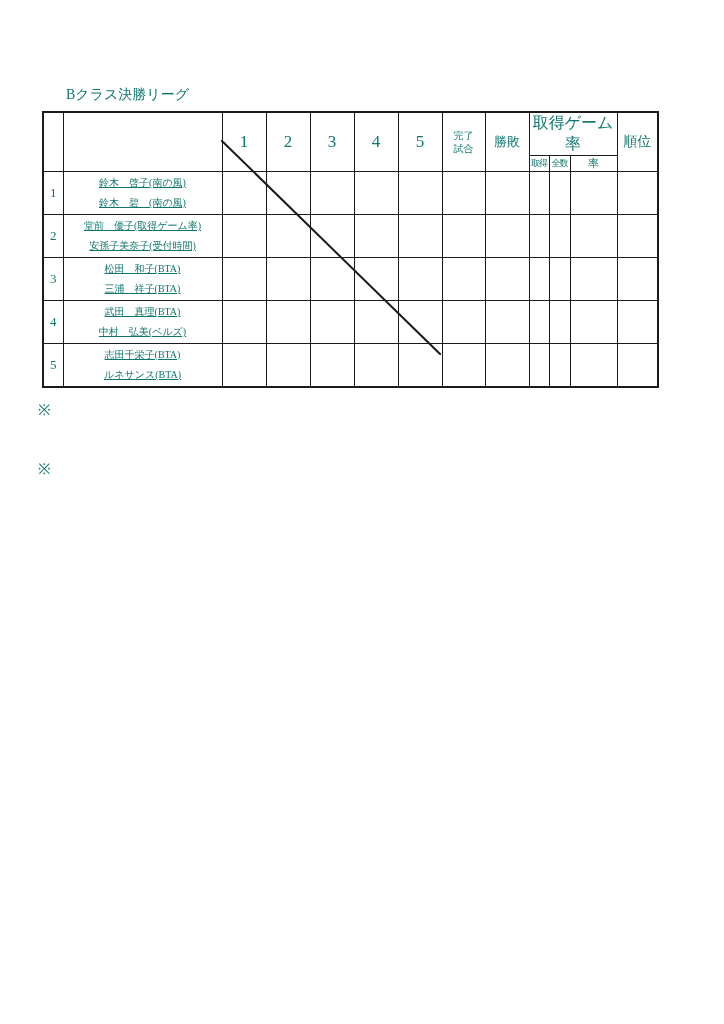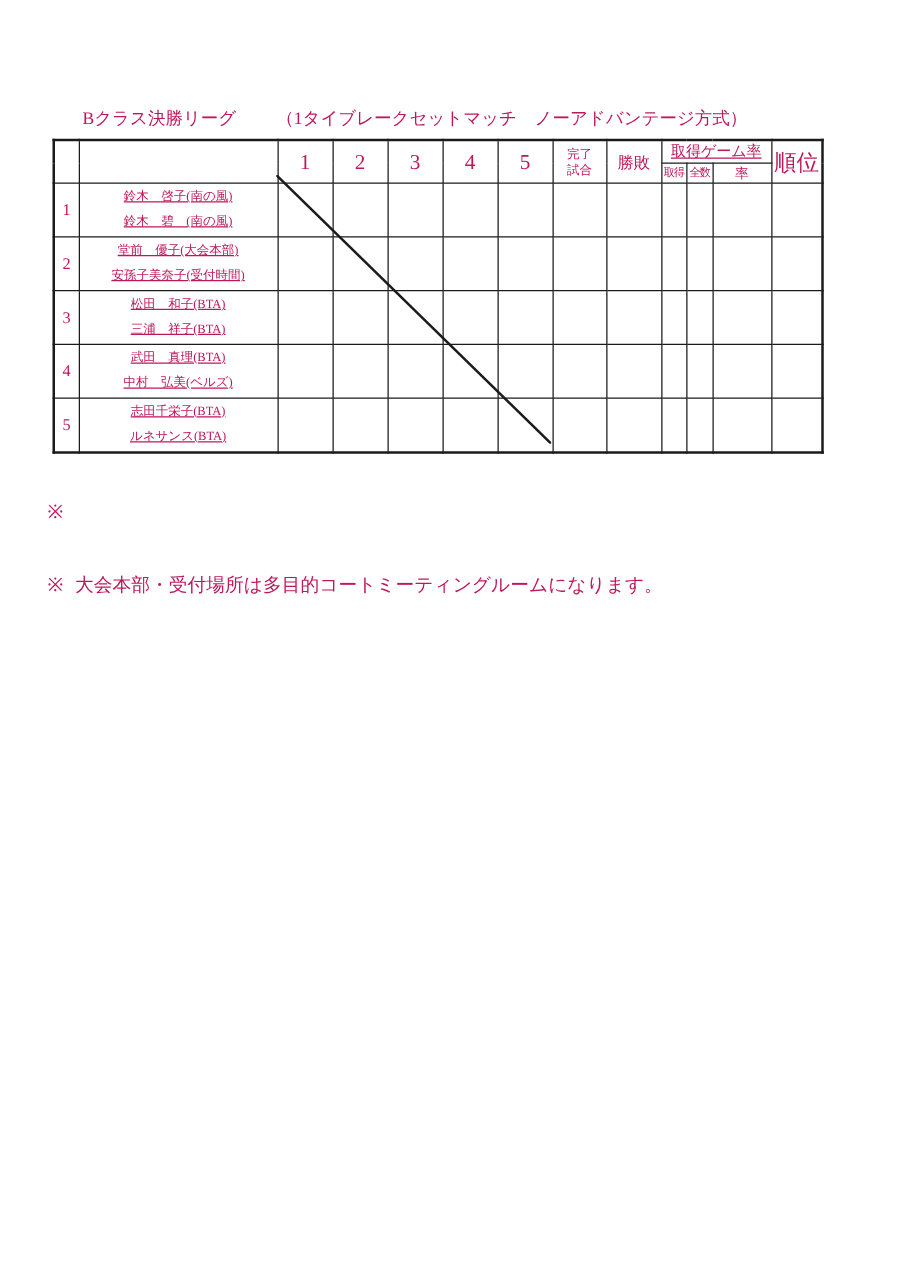--- a/index.html
+++ b/index.html
@@ -9,7 +9,7 @@
     width:724px; height:1024px;
     background:#ffffff;
     font-family:"Liberation Serif","DejaVu Serif",serif;
-    color:#be185d;
+    color:#0f766e;
     overflow:hidden;
   }
 

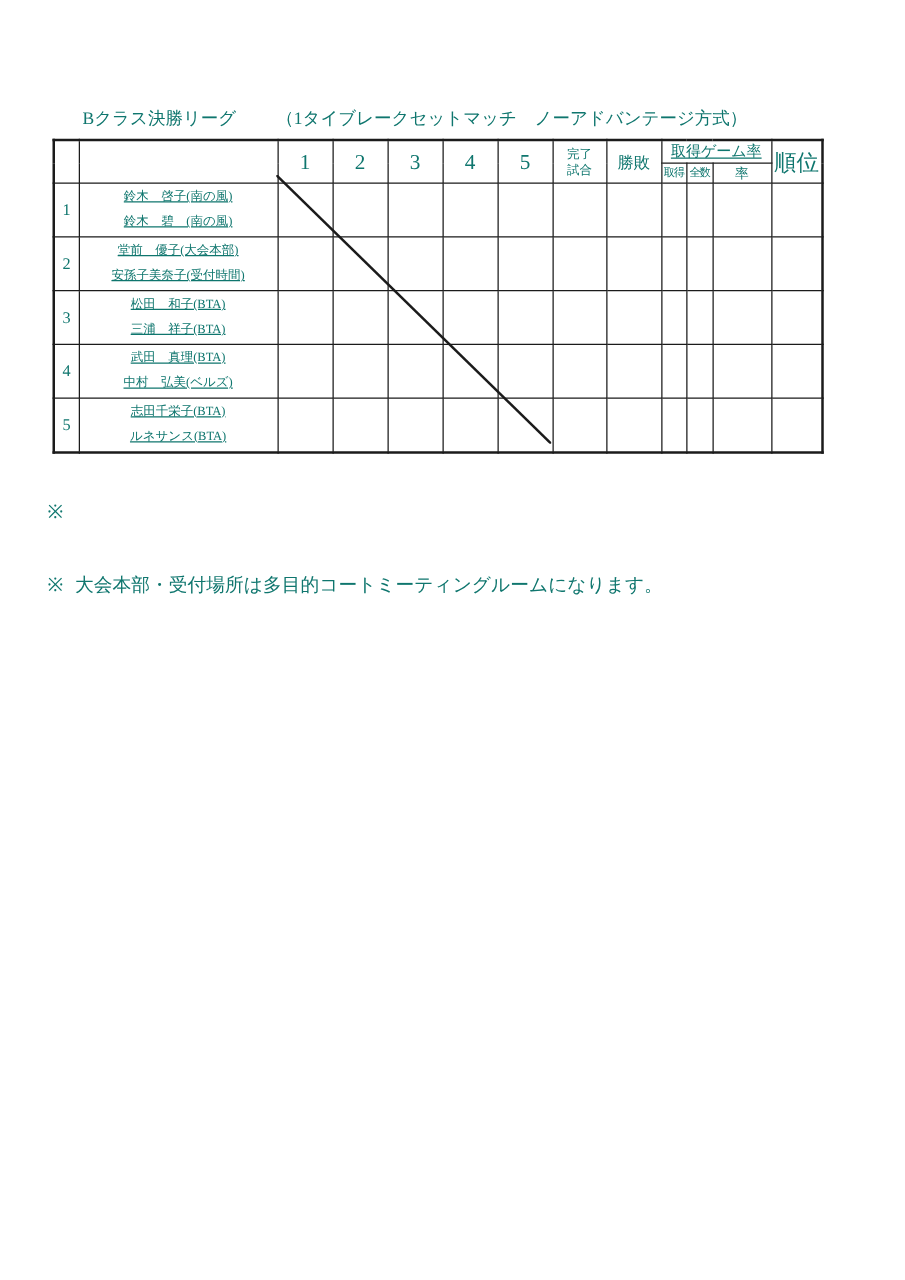--- a/index.html
+++ b/index.html
@@ -76,7 +76,6 @@
 
   <div class="doc-title">
     <span>Bクラス決勝リーグ</span>
-    <span>（1タイブレークセットマッチ　ノーアドバンテージ方式）</span>
   </div>
 
   <div class="table-wrap">

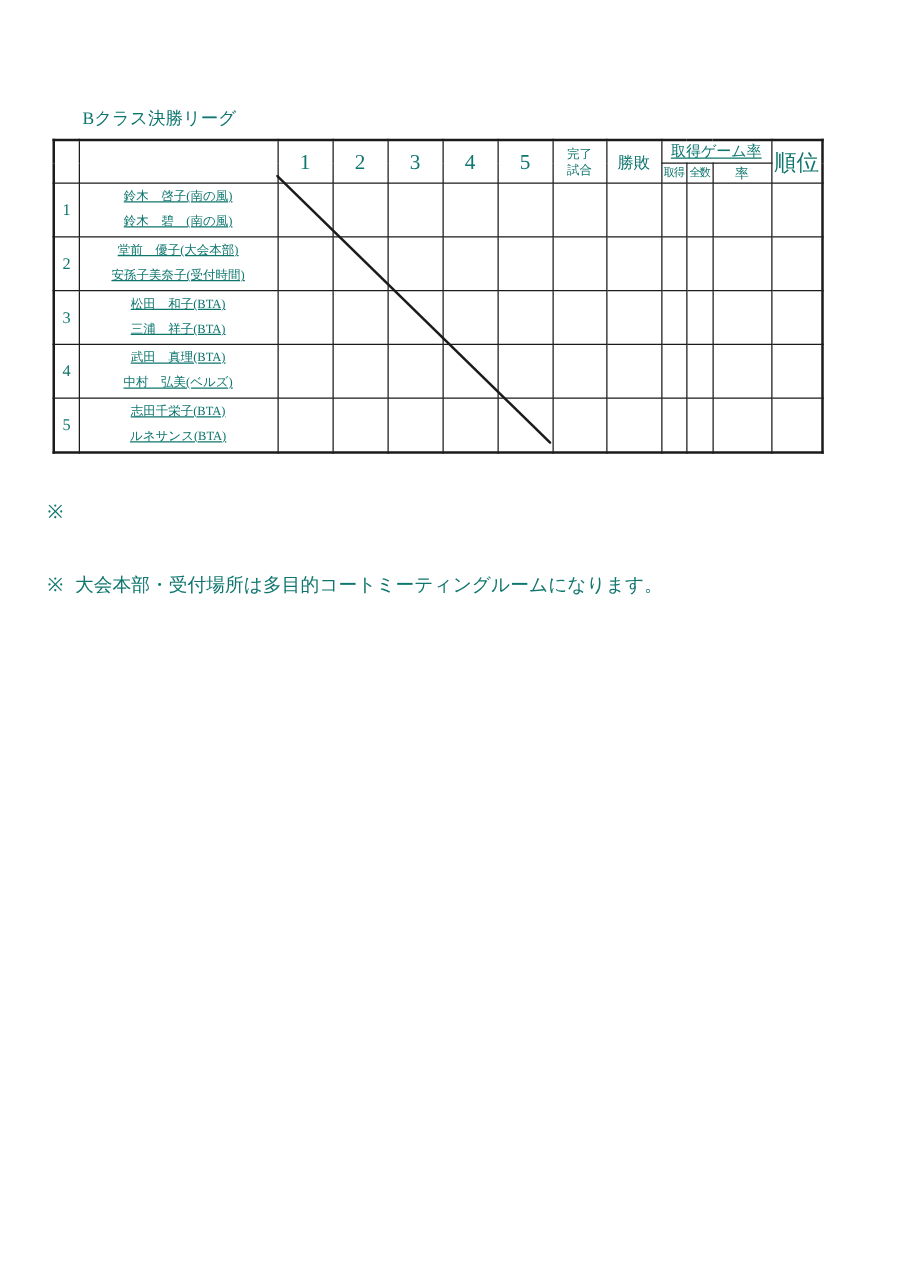--- a/index.html
+++ b/index.html
@@ -40,7 +40,7 @@
   td.round-h   { font-size:17px; }
   td.completed { font-size:10px; line-height:13px; }
   td.winloss   { font-size:13px;margin-top:32px; }
-  td.group-h   { font-size:12px;text-decoration:underline; }
+  td.group-h   { font-size:16px; }
   td.sub-small { font-size:9px; letter-spacing:-1px; }
   td.sub-rate  { font-size:11px; }
   td.rank-h    { font-size:18px; }

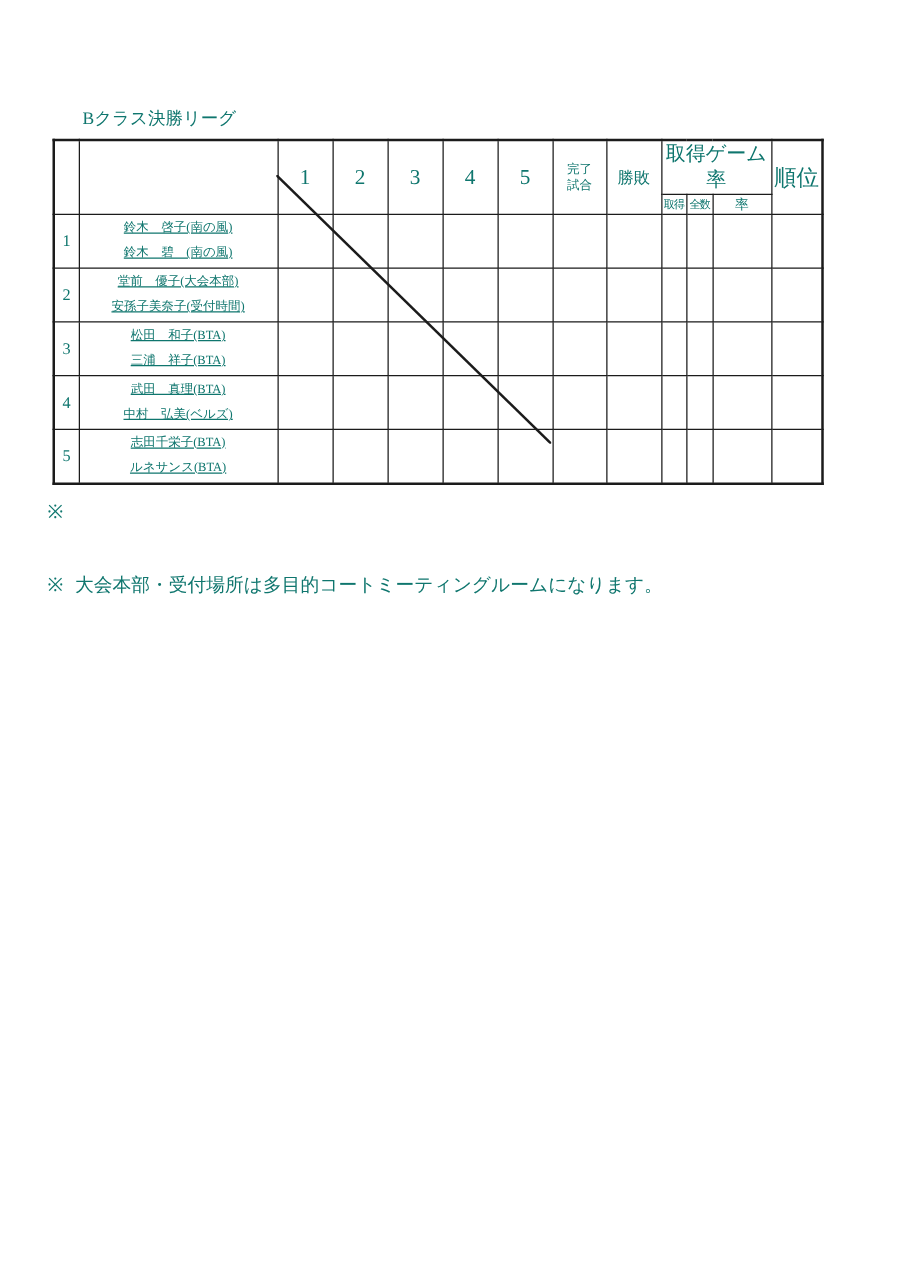--- a/index.html
+++ b/index.html
@@ -43,7 +43,7 @@
   td.group-h   { font-size:16px; }
   td.sub-small { font-size:9px; letter-spacing:-1px; }
   td.sub-rate  { font-size:11px; }
-  td.rank-h    { font-size:18px; }
+  td.rank-h    { font-size:14px; }
   td.no-cell   { font-size:13px; }
   td.names {
     text-align:left;

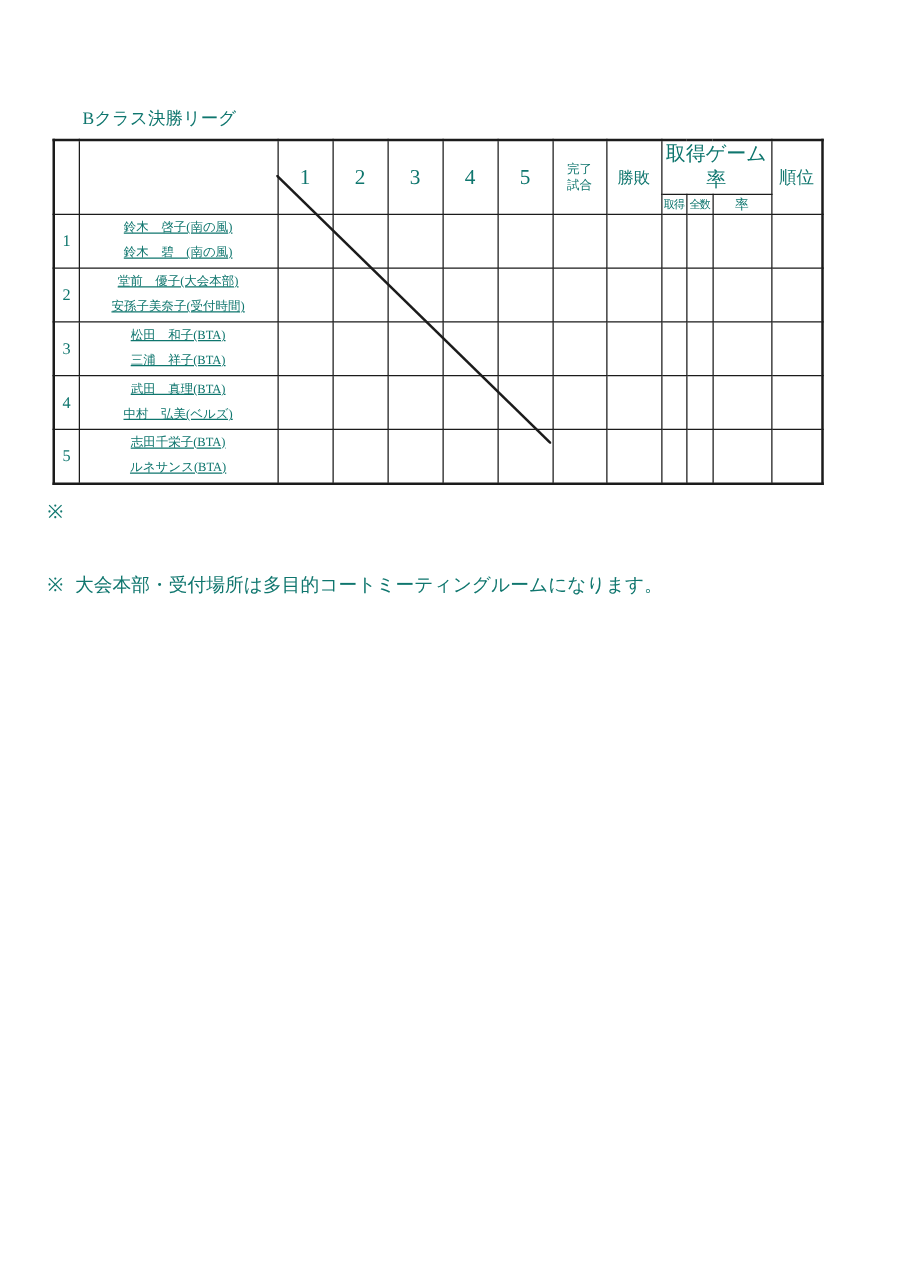--- a/index.html
+++ b/index.html
@@ -140,7 +140,7 @@
         <tr>
           <td class="no-cell">2</td>
           <td class="names">
-            <div>堂前　優子(大会本部)</div>
+            <div>堂前　優子(取得ゲーム率)</div>
             <div>安孫子美奈子(受付時間)</div>
           </td>
           <td></td>

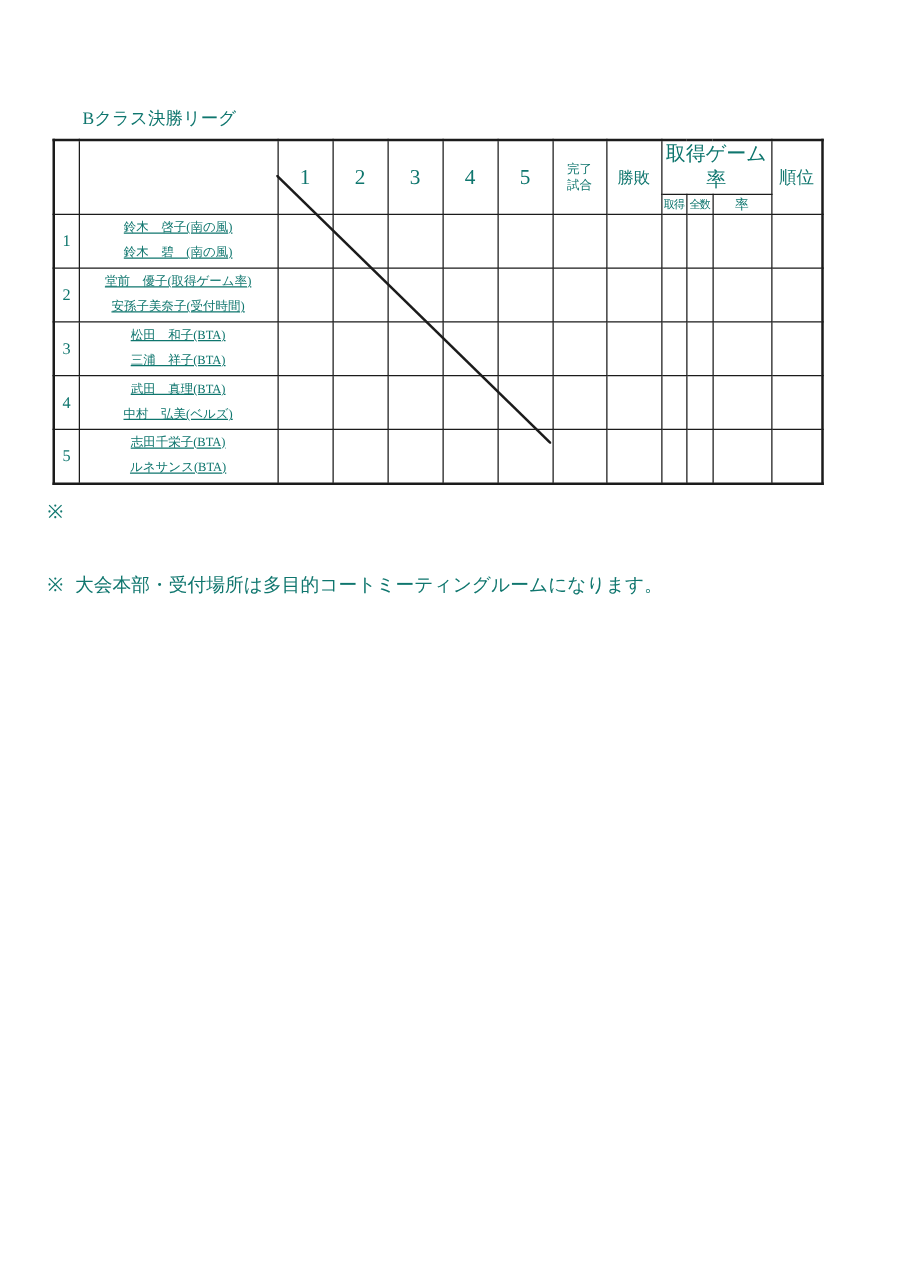--- a/index.html
+++ b/index.html
@@ -226,7 +226,6 @@
   <div class="note note-2">
     <span class="marker">※</span>
     <span>
-      <div>大会本部・受付場所は多目的コートミーティングルームになります。</div>
     </span>
   </div>
 

